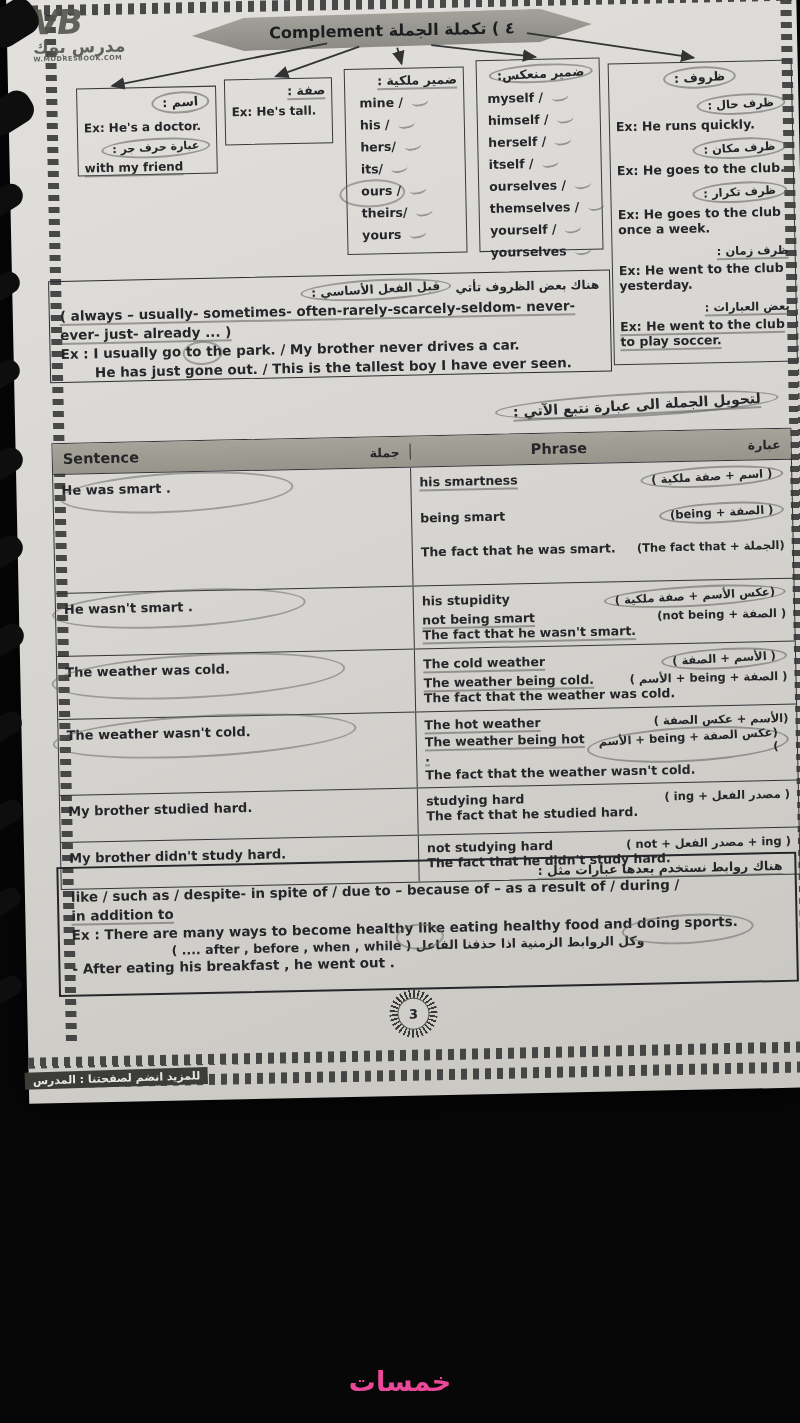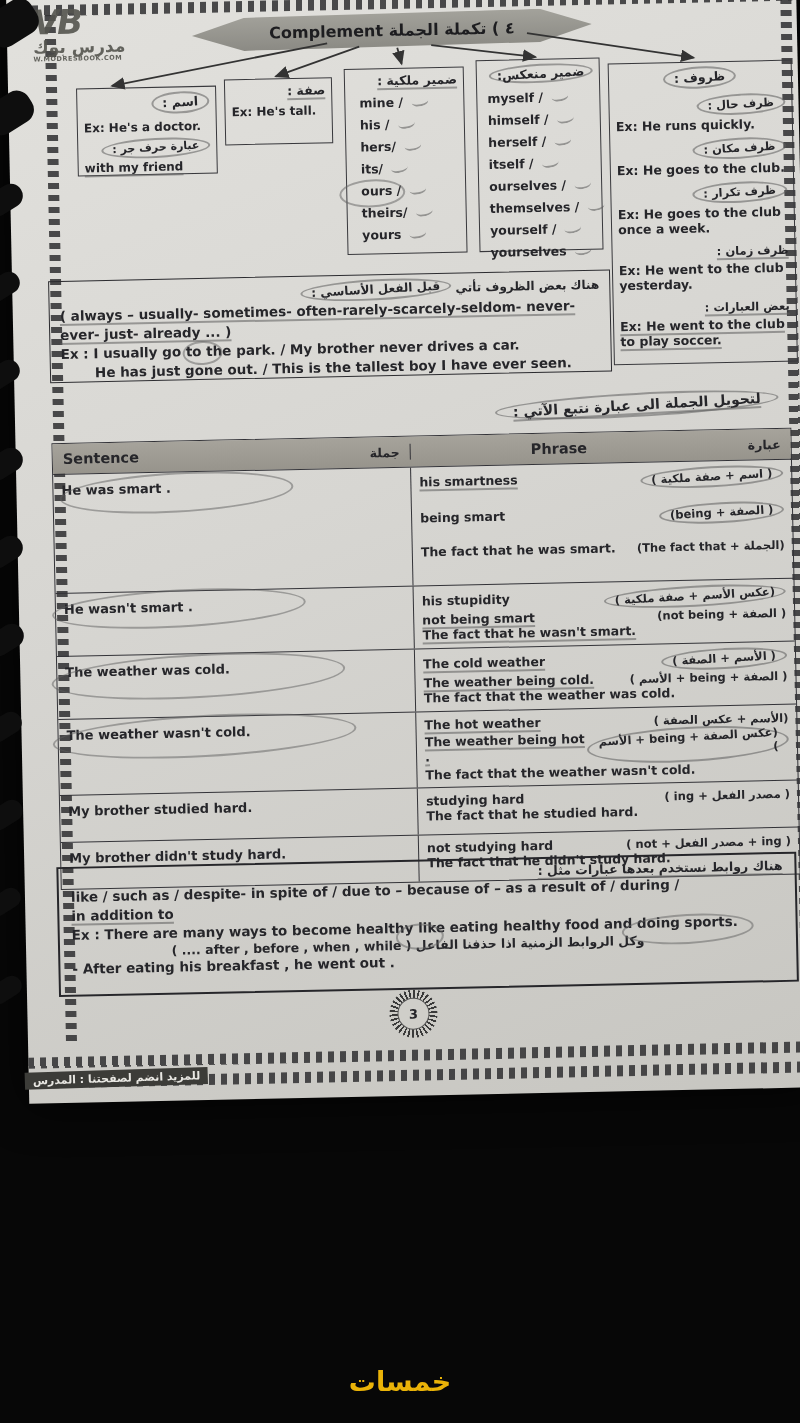--- a/index.html
+++ b/index.html
@@ -85,7 +85,7 @@
   .footlbl{position:absolute;left:-4px;top:1080px;background:#3c3c38;color:#e8e7e2;
         font-size:11px;font-weight:800;padding:2px 8px;direction:rtl;transform:rotate(-.6deg);}
   
-  .wm{position:absolute;left:0;right:0;top:1366px;text-align:center;color:#eab308;
+  .wm{position:absolute;left:0;right:0;top:1366px;text-align:center;color:#ec4899;
         font-size:27px;font-weight:800;z-index:0;direction:rtl;}
   svg.arrows{position:absolute;left:0;top:0;z-index:2;pointer-events:none;}
 </style>

